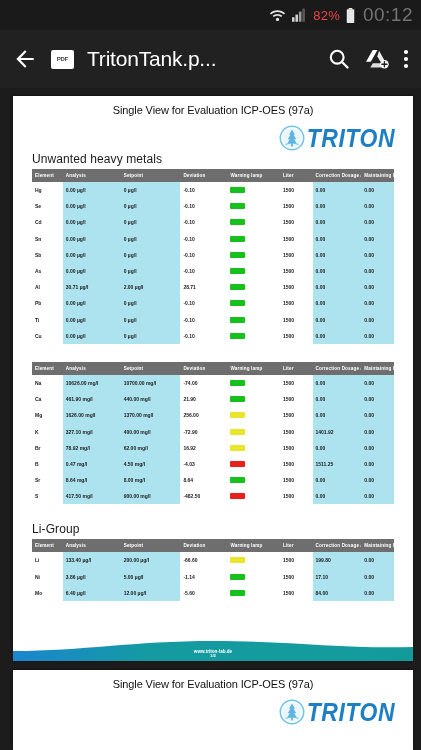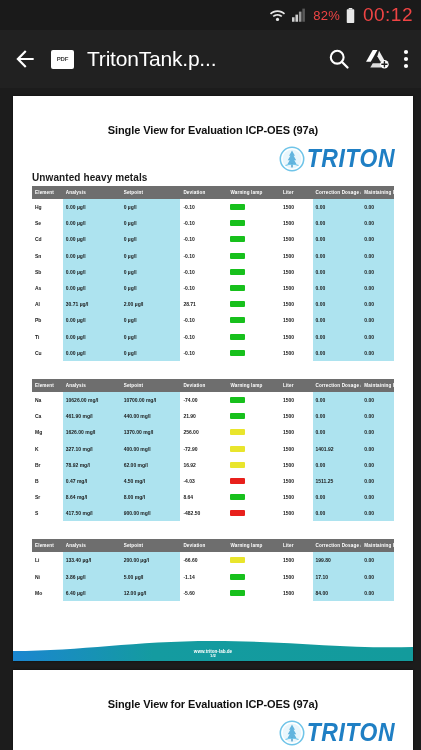--- a/index.html
+++ b/index.html
@@ -23,7 +23,7 @@
     font-size: 13px; color: #ef4444; letter-spacing: 0.2px;
   }
   .sb-clock {
-    font-size: 19px; color: #ef4444; letter-spacing: 0.5px;
+    font-size: 19px; color: #737373; letter-spacing: 0.5px;
     font-weight: 400; margin-left: 2px;
   }
 

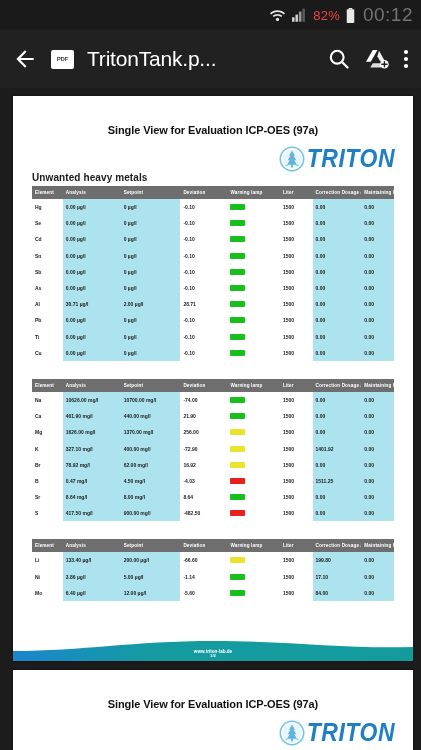--- a/index.html
+++ b/index.html
@@ -66,8 +66,8 @@
   .page-2 { height: 80px; margin-top: 9px; }
 
   .page-title {
-    text-align: center; font-size: 11px; font-weight: bold;
-    color: #111111; padding-top: 28px; letter-spacing: -0.1px;
+    text-align: center; font-size: 11px; font-weight: normal;
+    color: #111111; padding-top: 8px; letter-spacing: -0.1px;
   }
 
   

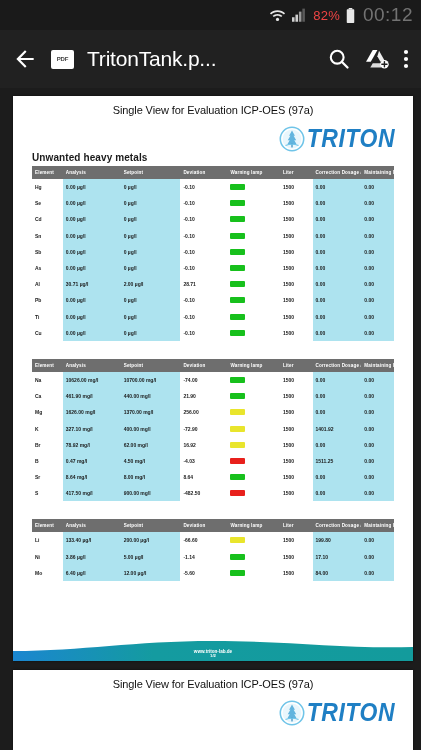--- a/index.html
+++ b/index.html
@@ -75,7 +75,7 @@
     display: flex; justify-content: flex-end;
     padding: 9px 18px 0 0; align-items: center;
   }
-  .logo { display: flex; align-items: center; gap: 2px; }
+  .logo { display: flex; align-items: flex-start; gap: 2px; }
   .logo-emblem { width: 26px; height: 26px; flex: 0 0 auto; }
   .logo-text {
     font-size: 23px; font-weight: bold; font-style: italic;

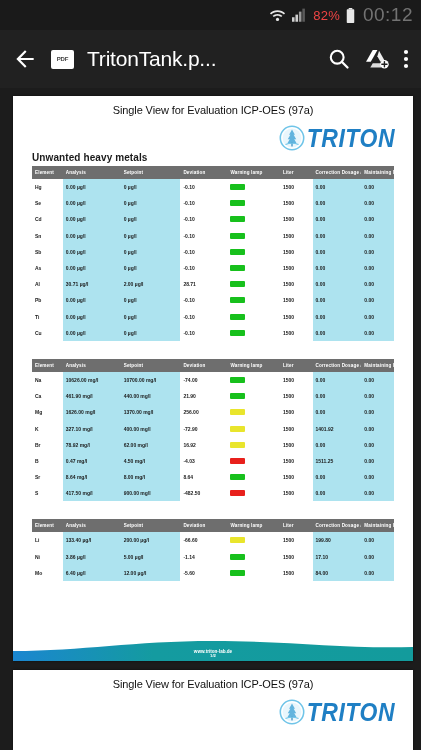--- a/index.html
+++ b/index.html
@@ -88,7 +88,7 @@
   .section { padding: 0 19px; }
   .section + .section { margin-top: 18px; }
   .section-title {
-    font-size: 10px; font-weight: bold; color: #1a1a1a;
+    font-size: 12px; font-weight: normal; color: #1a1a1a;
     margin-bottom: 3px; letter-spacing: 0.1px;
   }
   table {

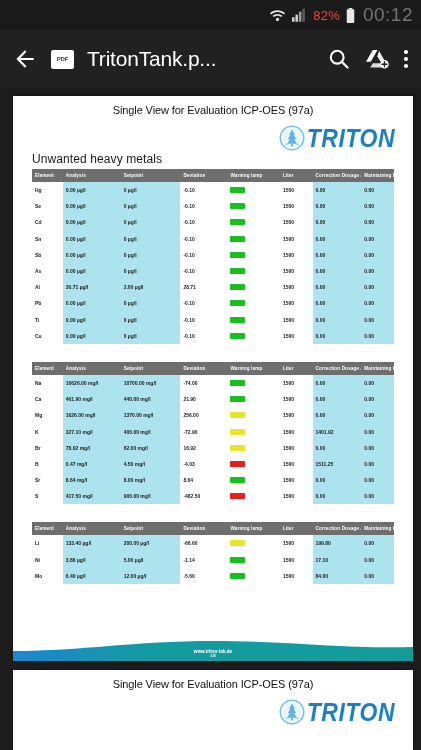--- a/index.html
+++ b/index.html
@@ -498,6 +498,7 @@
     </div>
 
     <div class="section">
+      <div class="section-title">Li-Group</div>
       <table>
         <colgroup>
           <col class="c-el">

